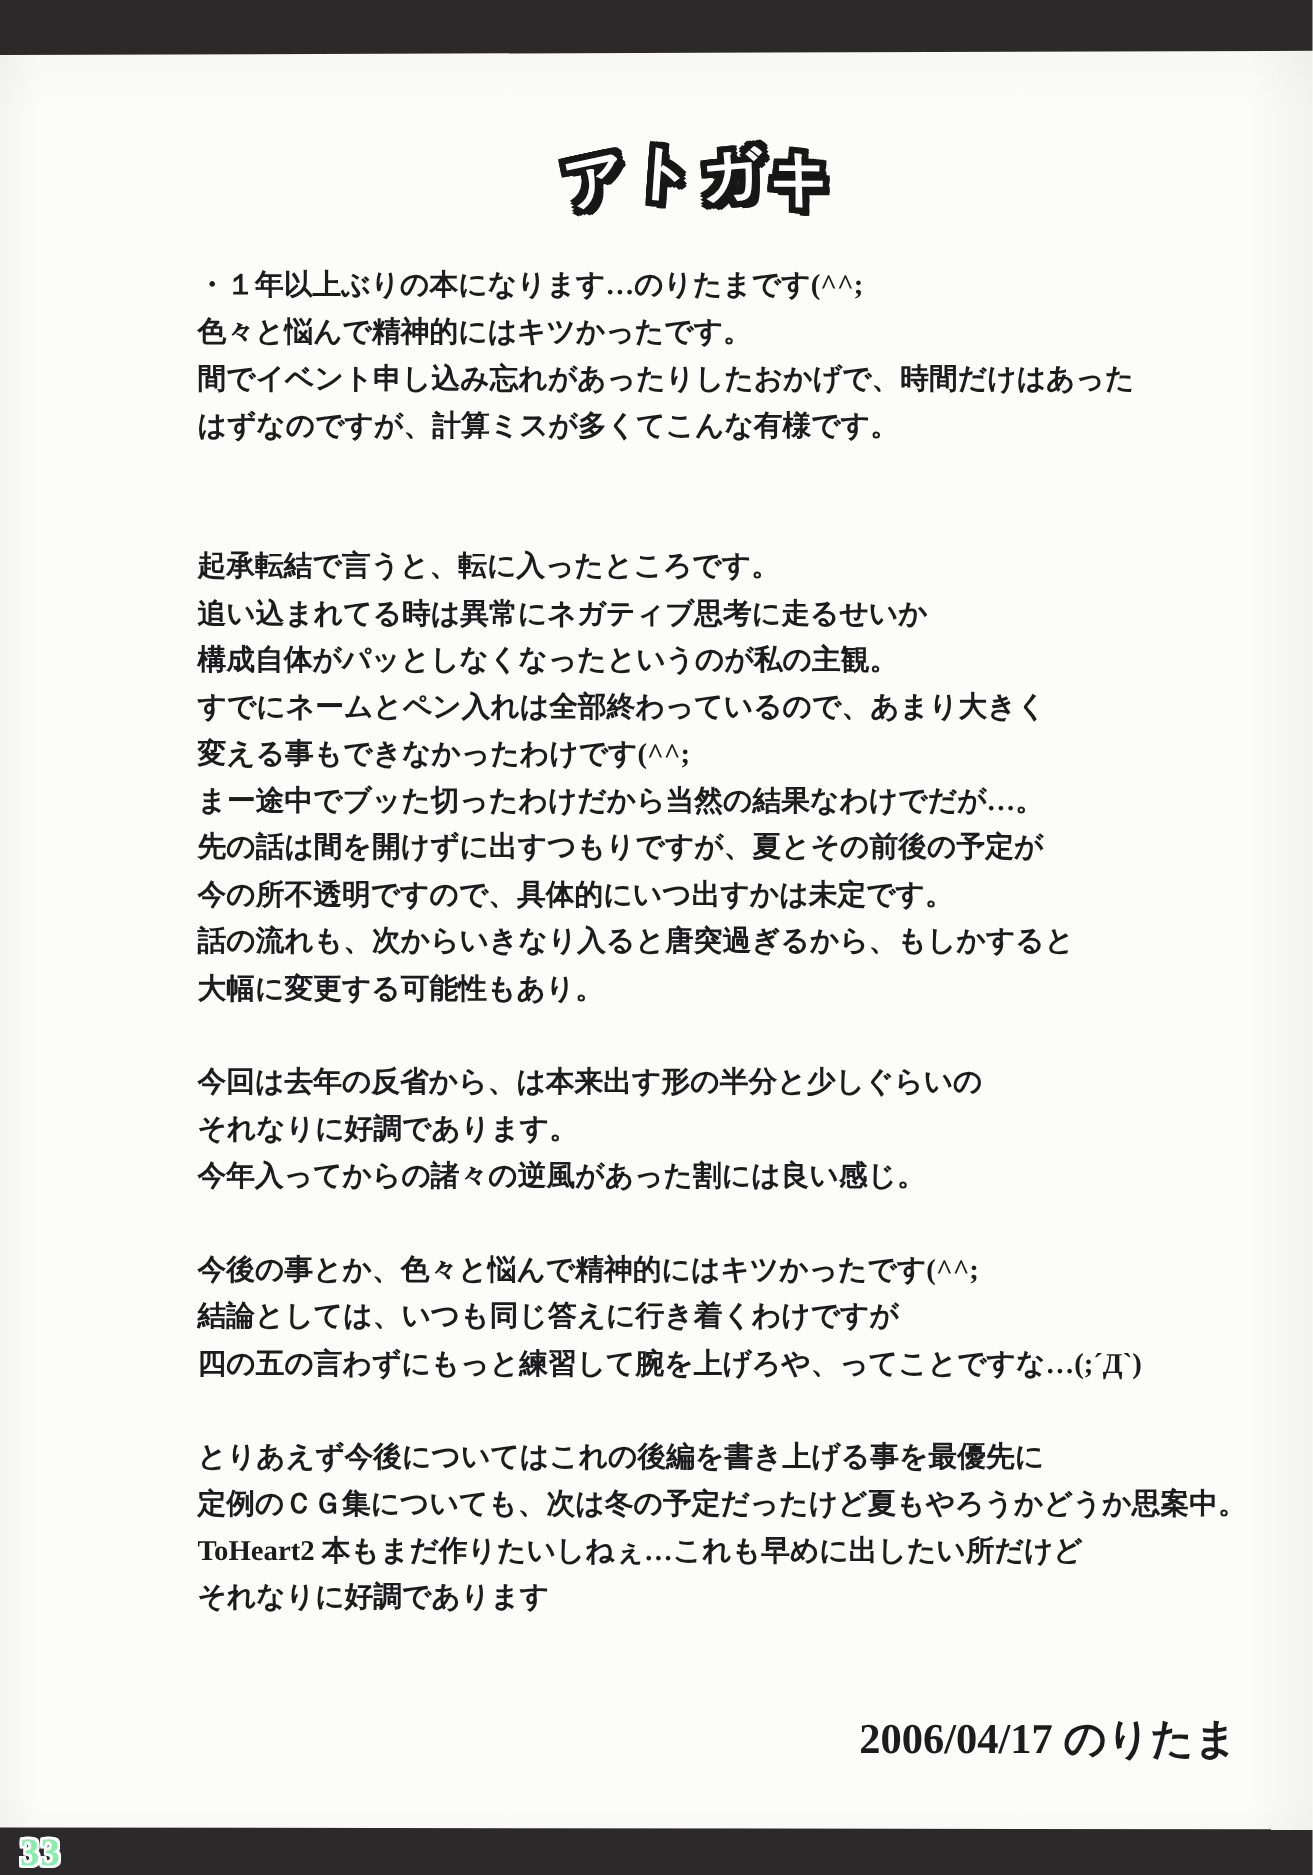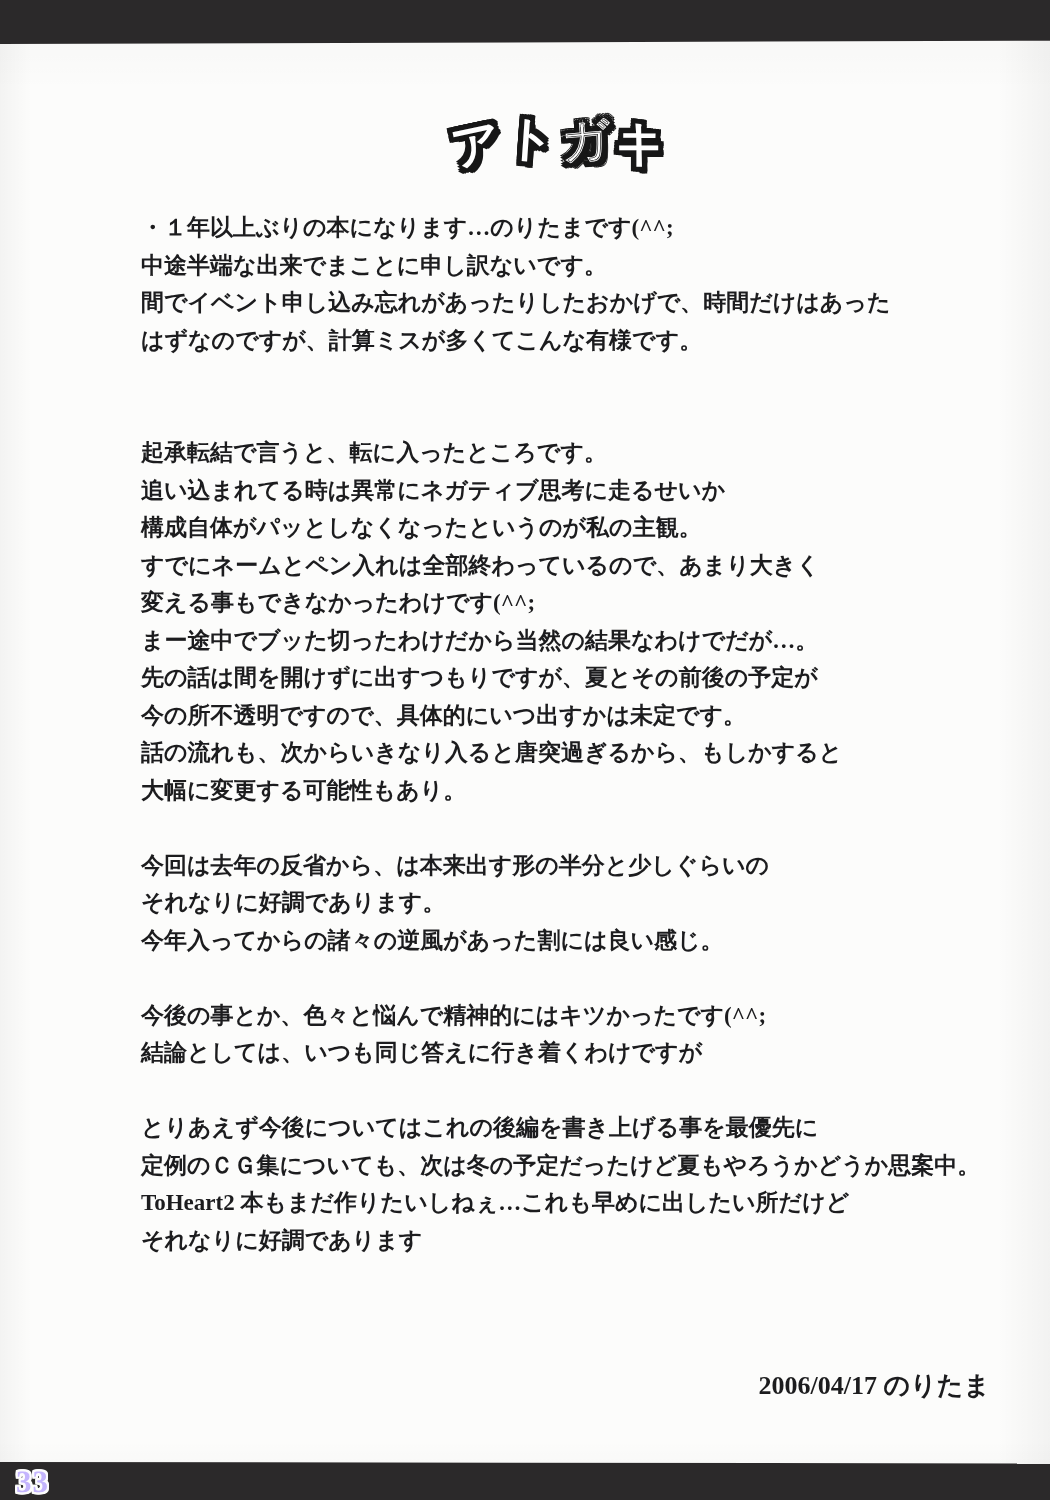--- a/index.html
+++ b/index.html
@@ -57,7 +57,7 @@
   }
   .content p { margin:0 0 37.5px 0; }
   .content p:last-child { margin-bottom:0; }
-  .line { white-space:nowrap; }
+  .line { white-space:nowrap;margin-left:17px; }
   .signature {
     position:absolute; top:1368px; right:60px;
     font-size:26px; font-weight:600; color:#1c1c1e; white-space:nowrap;

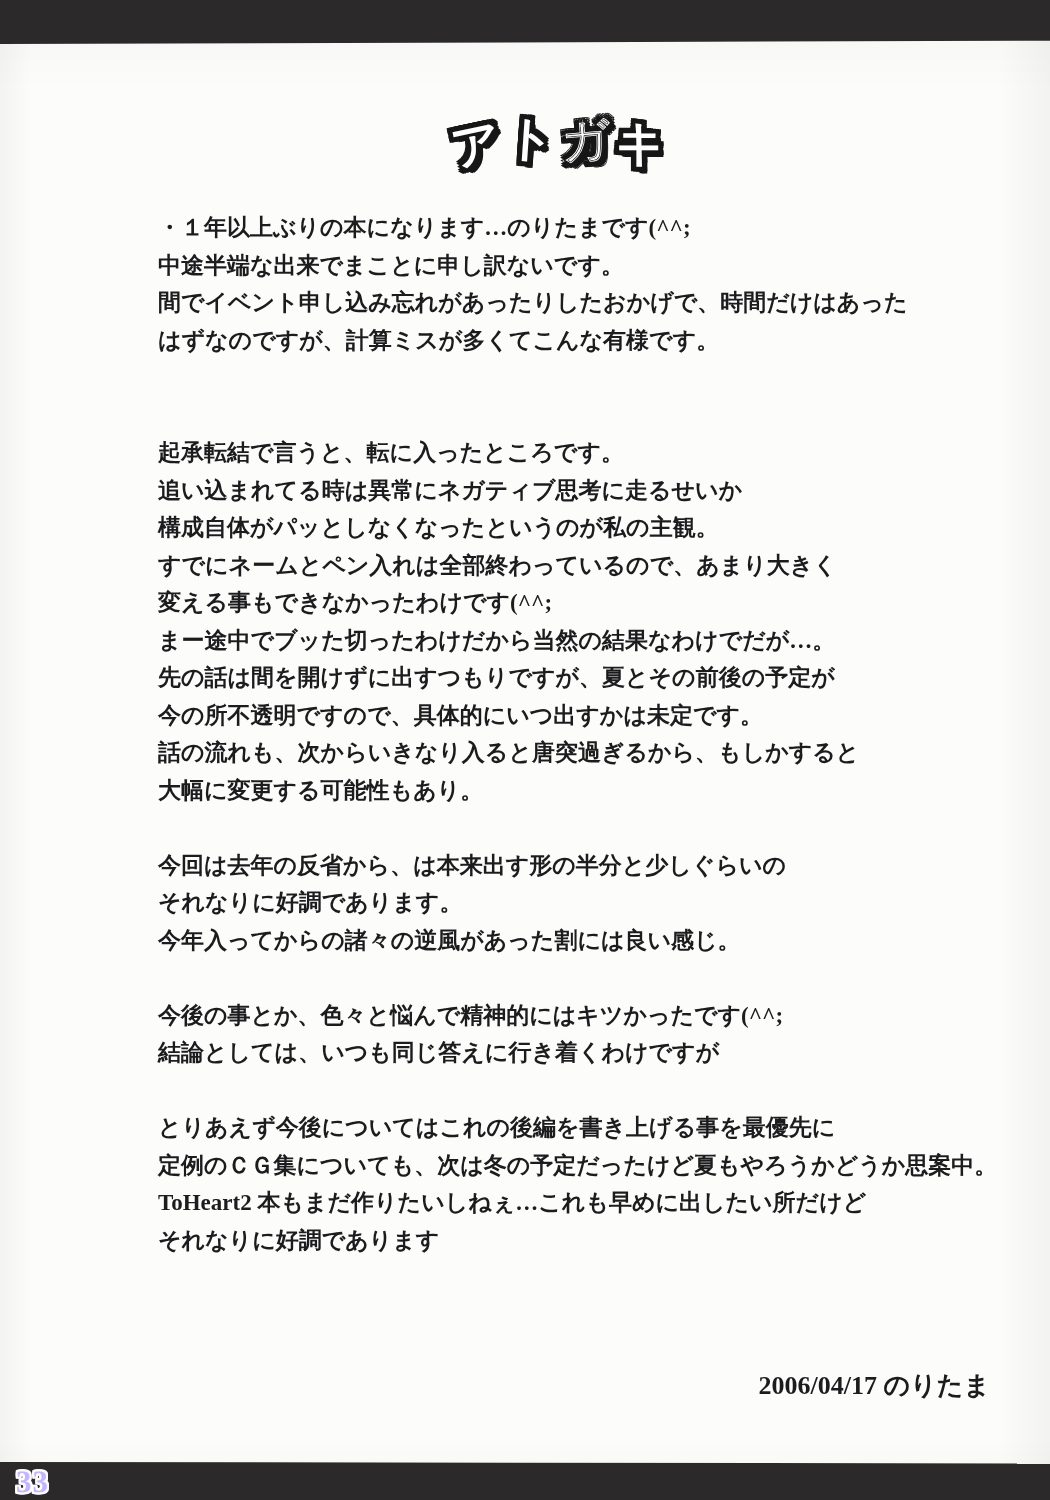--- a/index.html
+++ b/index.html
@@ -77,7 +77,7 @@
   <div class="content">
     <p>
       <span class="line">・１年以上ぶりの本になります…のりたまです(^^;</span><br>
-      <span class="line">中途半端な出来でまことに申し訳ないです。</span><br>
+      <span class="line">色々と悩んで精神的にはキツかったです。</span><br>
       <span class="line">間でイベント申し込み忘れがあったりしたおかげで、時間だけはあった</span><br>
       <span class="line">はずなのですが、計算ミスが多くてこんな有様です。</span><br>
       <br>

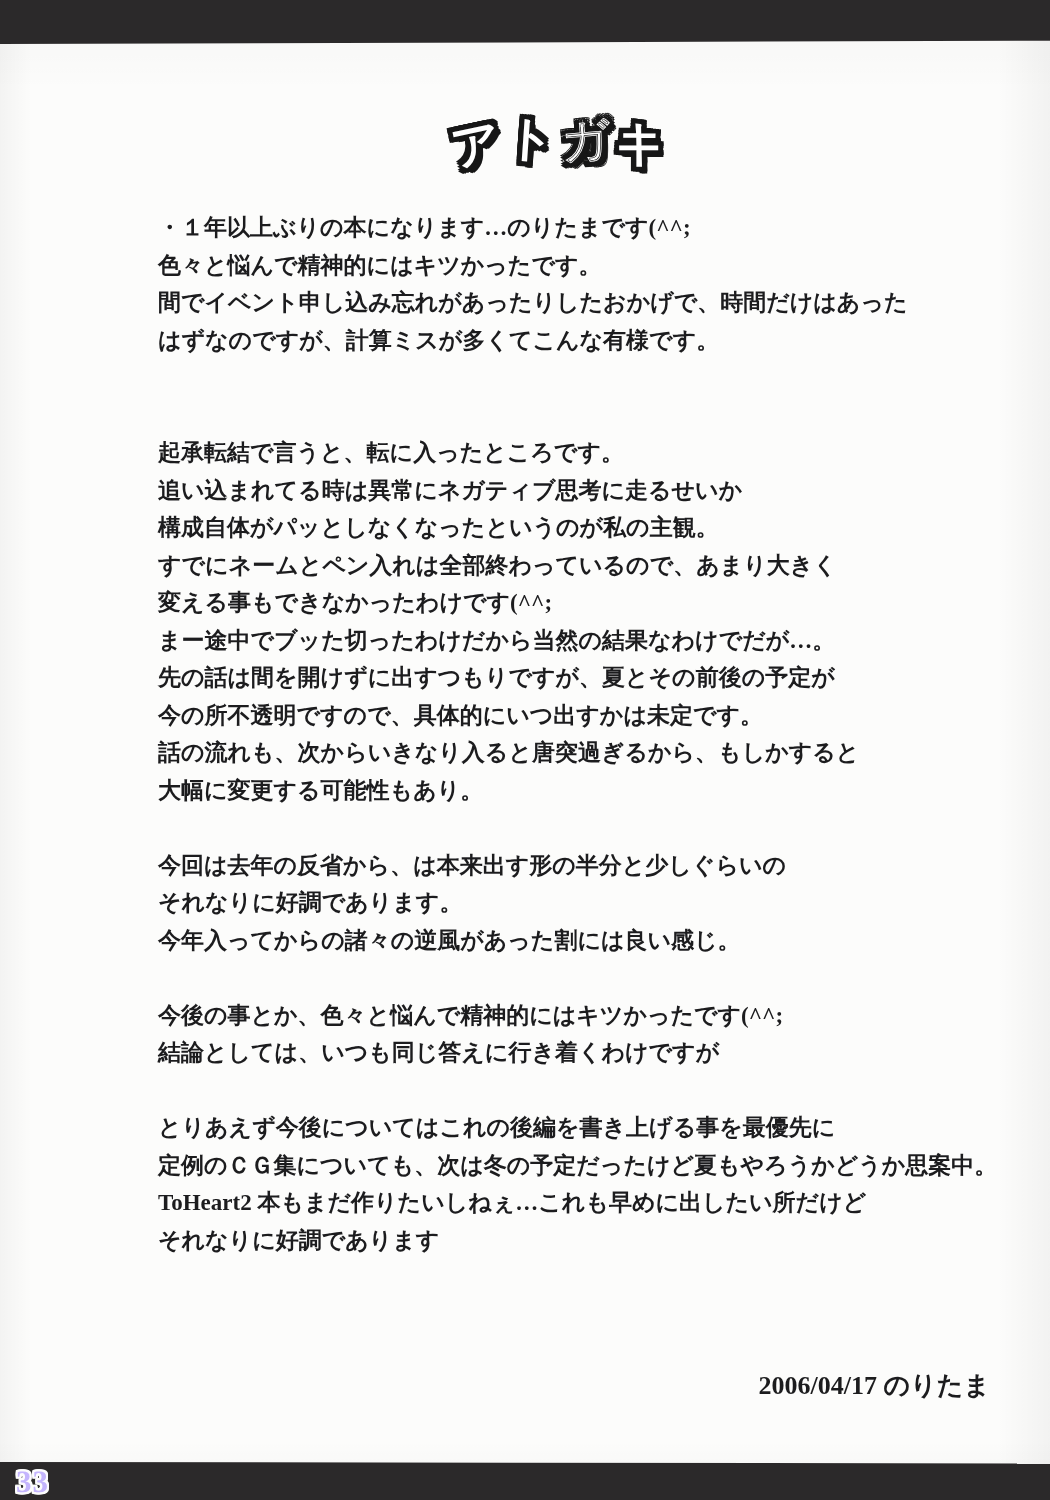--- a/index.html
+++ b/index.html
@@ -100,6 +100,7 @@
       <br>
       <span class="line">今後の事とか、色々と悩んで精神的にはキツかったです(^^;</span><br>
       <span class="line">結論としては、いつも同じ答えに行き着くわけですが</span><br>
+      <span class="line">四の五の言わずにもっと練習して腕を上げろや、ってことですな…(;´Д`)</span>
     </p>
     <p>
       <span class="line">とりあえず今後についてはこれの後編を書き上げる事を最優先に</span><br>

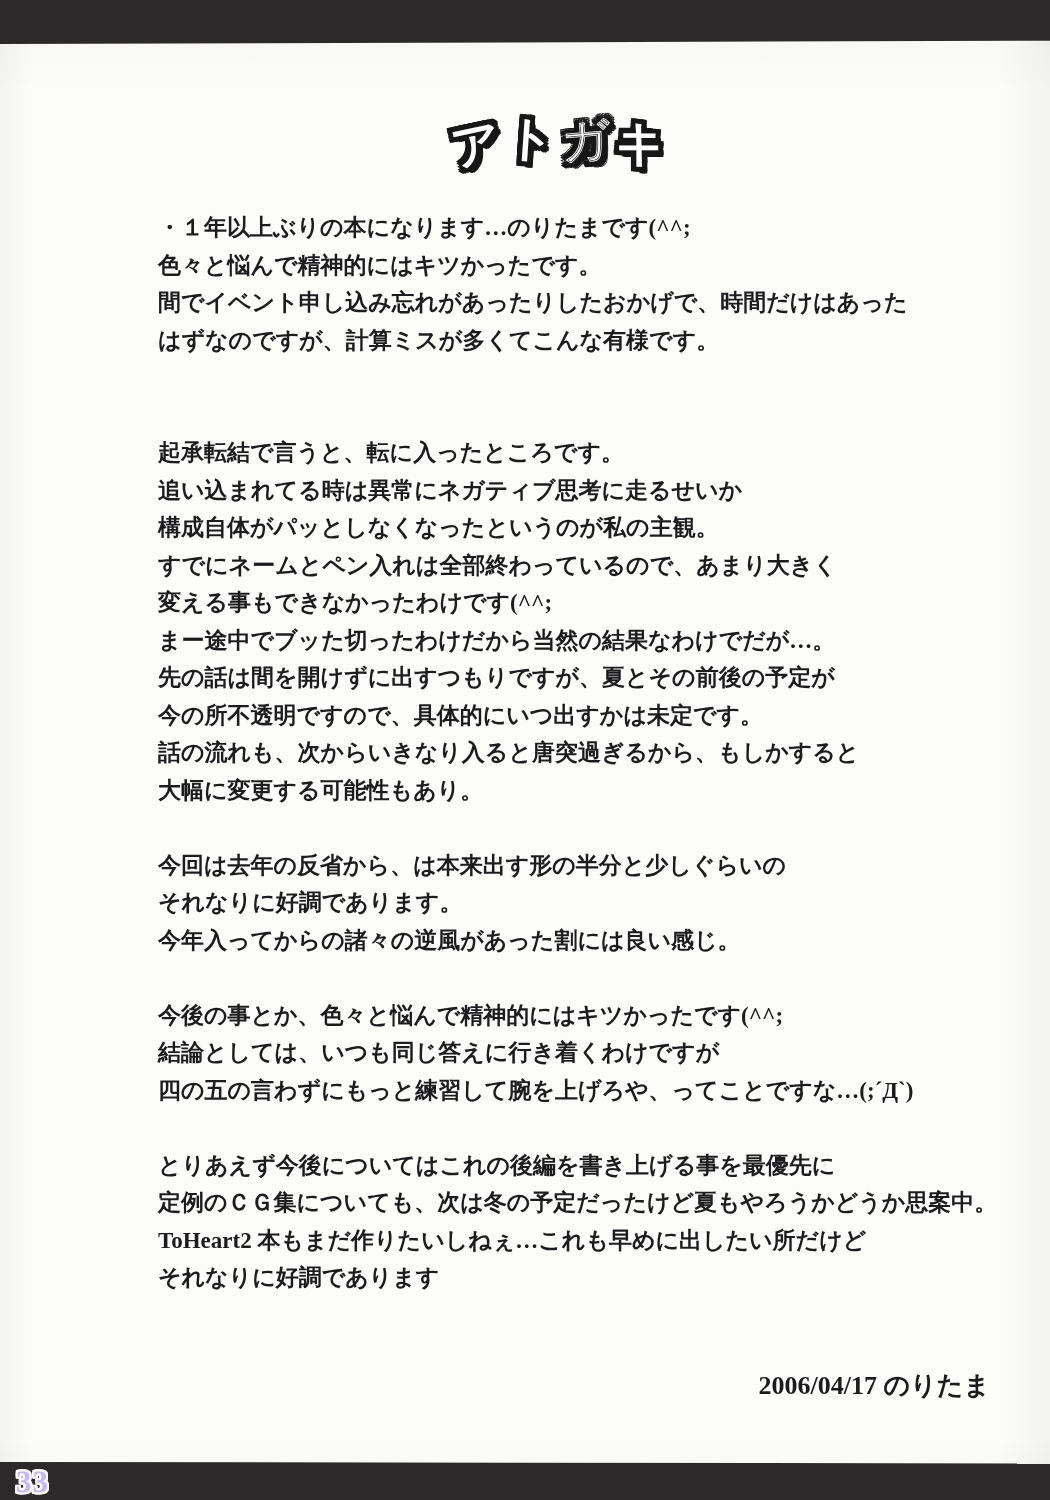--- a/index.html
+++ b/index.html
@@ -60,7 +60,7 @@
   .line { white-space:nowrap;margin-left:17px; }
   .signature {
     position:absolute; top:1368px; right:60px;
-    font-size:26px; font-weight:600; color:#1c1c1e; white-space:nowrap;
+    font-size:34px; font-weight:600; color:#1c1c1e; white-space:nowrap;
   }
 </style>
 </head>

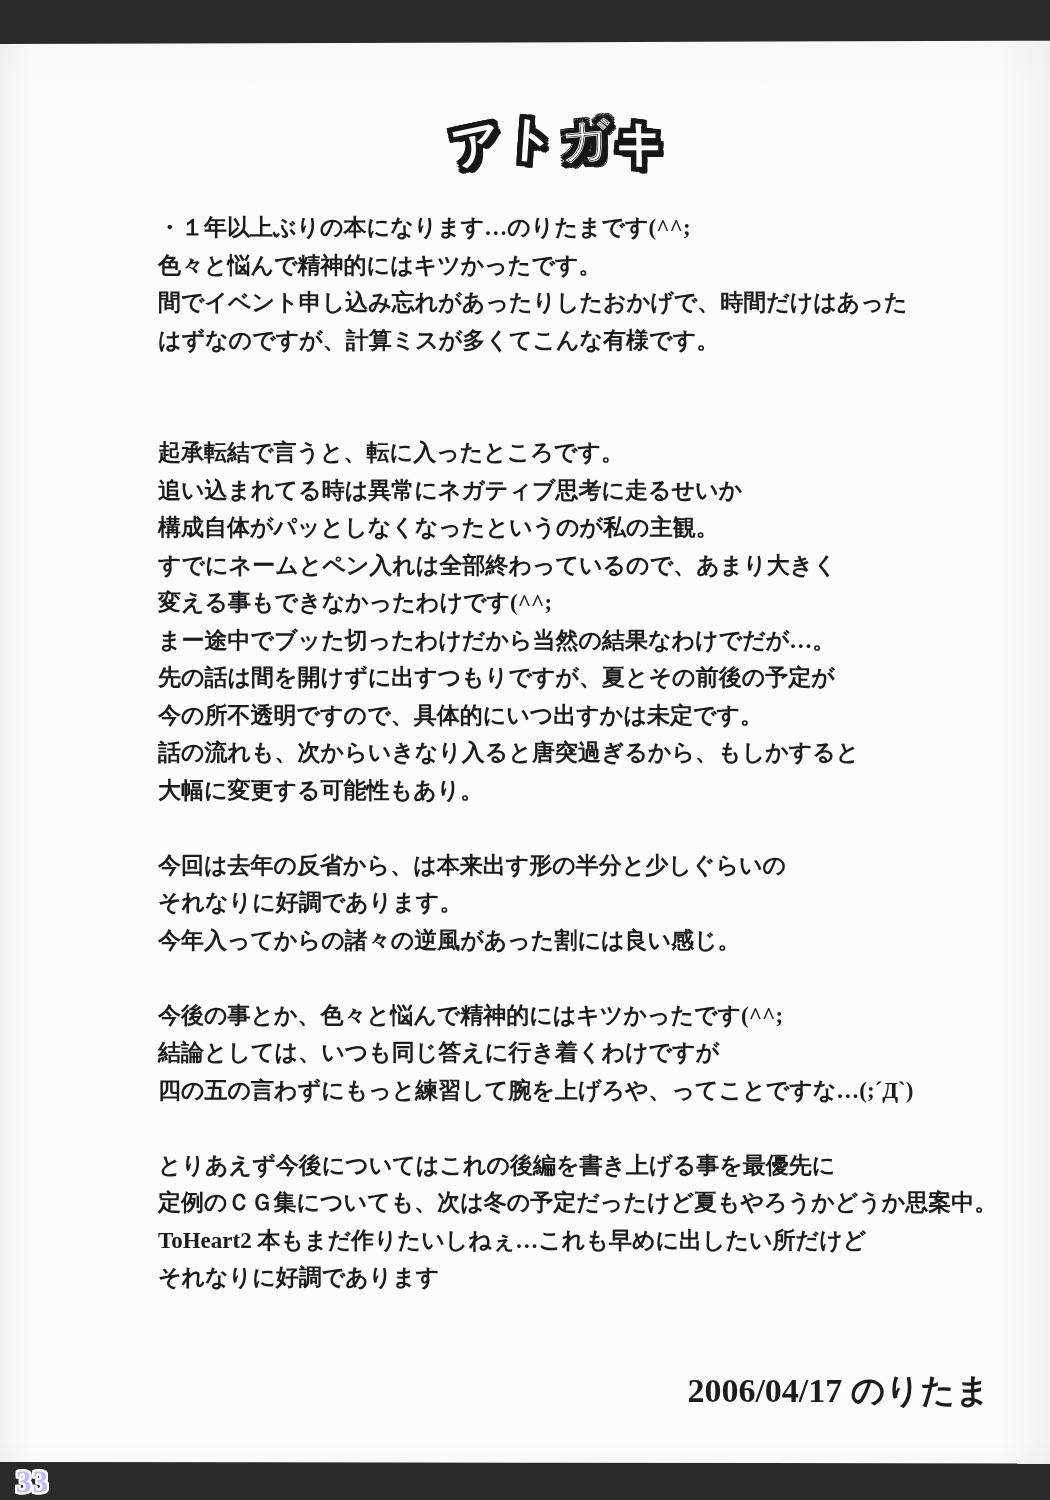--- a/index.html
+++ b/index.html
@@ -23,7 +23,7 @@
   .page-number {
     position:absolute; left:22px; top:2px;
     font-size:31px; font-weight:bold; letter-spacing:1px;
-    color:#c4b5fd;
+    color:#86efac;
     text-shadow:
       -2px -2px 0 #fdfdfd, -2px 0 0 #fdfdfd, -2px 2px 0 #fdfdfd,
        0 -2px 0 #fdfdfd,               0 2px 0 #fdfdfd,

